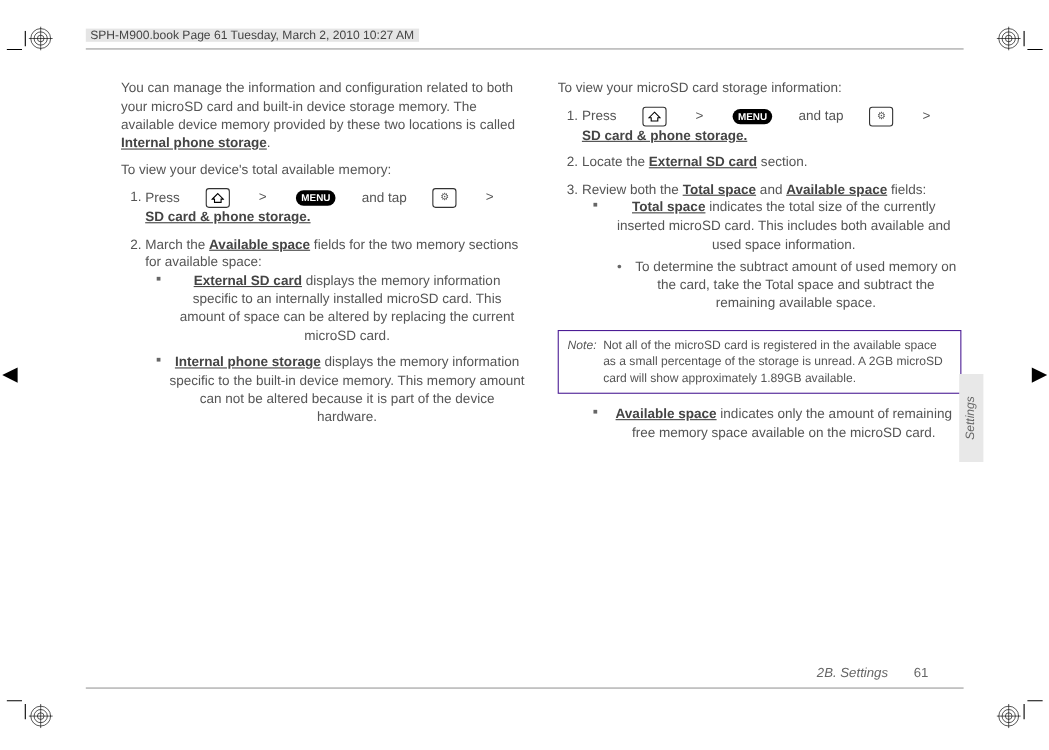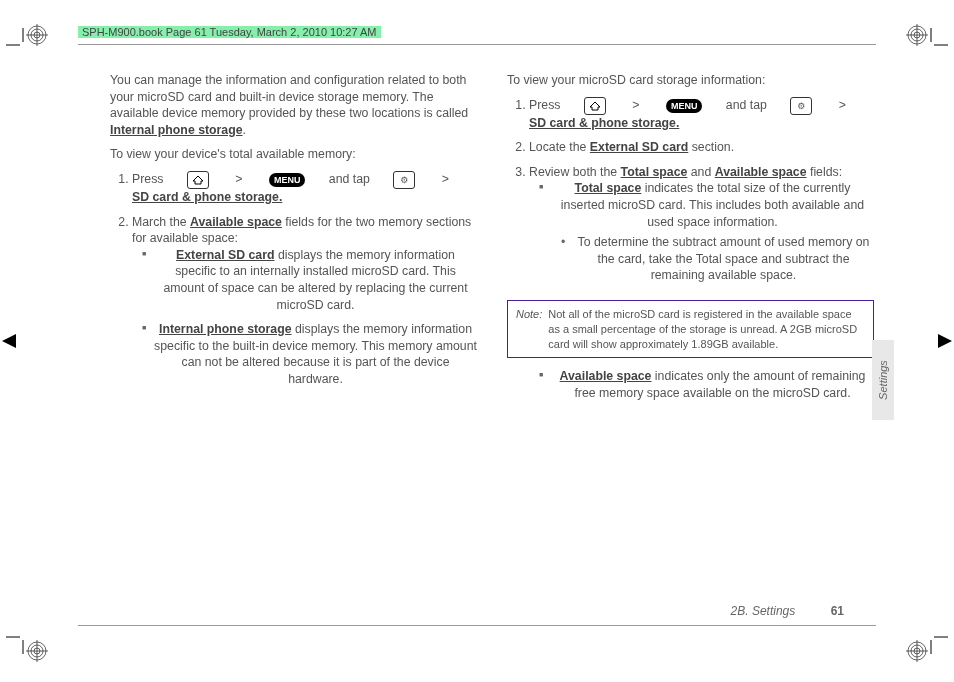--- a/index.html
+++ b/index.html
@@ -28,7 +28,7 @@
 
   .book-header {
     position: absolute; top: 26px; left: 78px;
-    font-size: 11px; color: #444; background: #86efac; padding: 0 4px;
+    font-size: 11px; color: #444; background: #e5e5e5; padding: 0 4px;
   }
 
   .page {

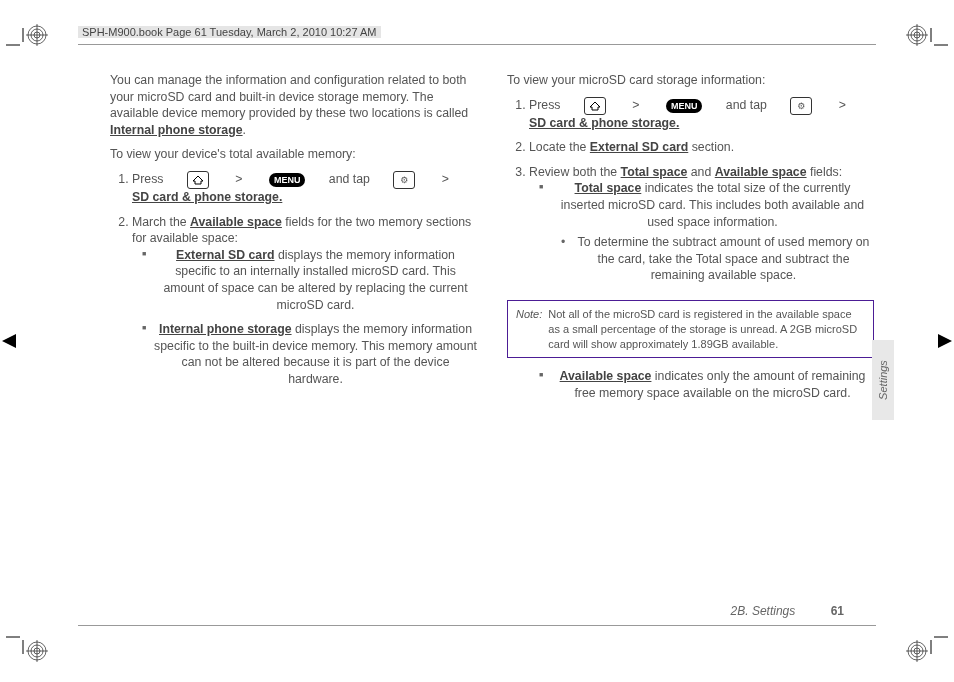--- a/index.html
+++ b/index.html
@@ -85,7 +85,7 @@
     position: absolute; bottom: 64px; right: 110px;
     font-size: 12px; font-style: italic; color: #666;
   }
-  .footer .pnum { font-style: normal; margin-left: 32px; font-weight: bold; }
+  .footer .pnum { font-style: normal; margin-left: 20px; }
 
   .settings-glyph { font-size: 9px; line-height: 1; }
 </style>

